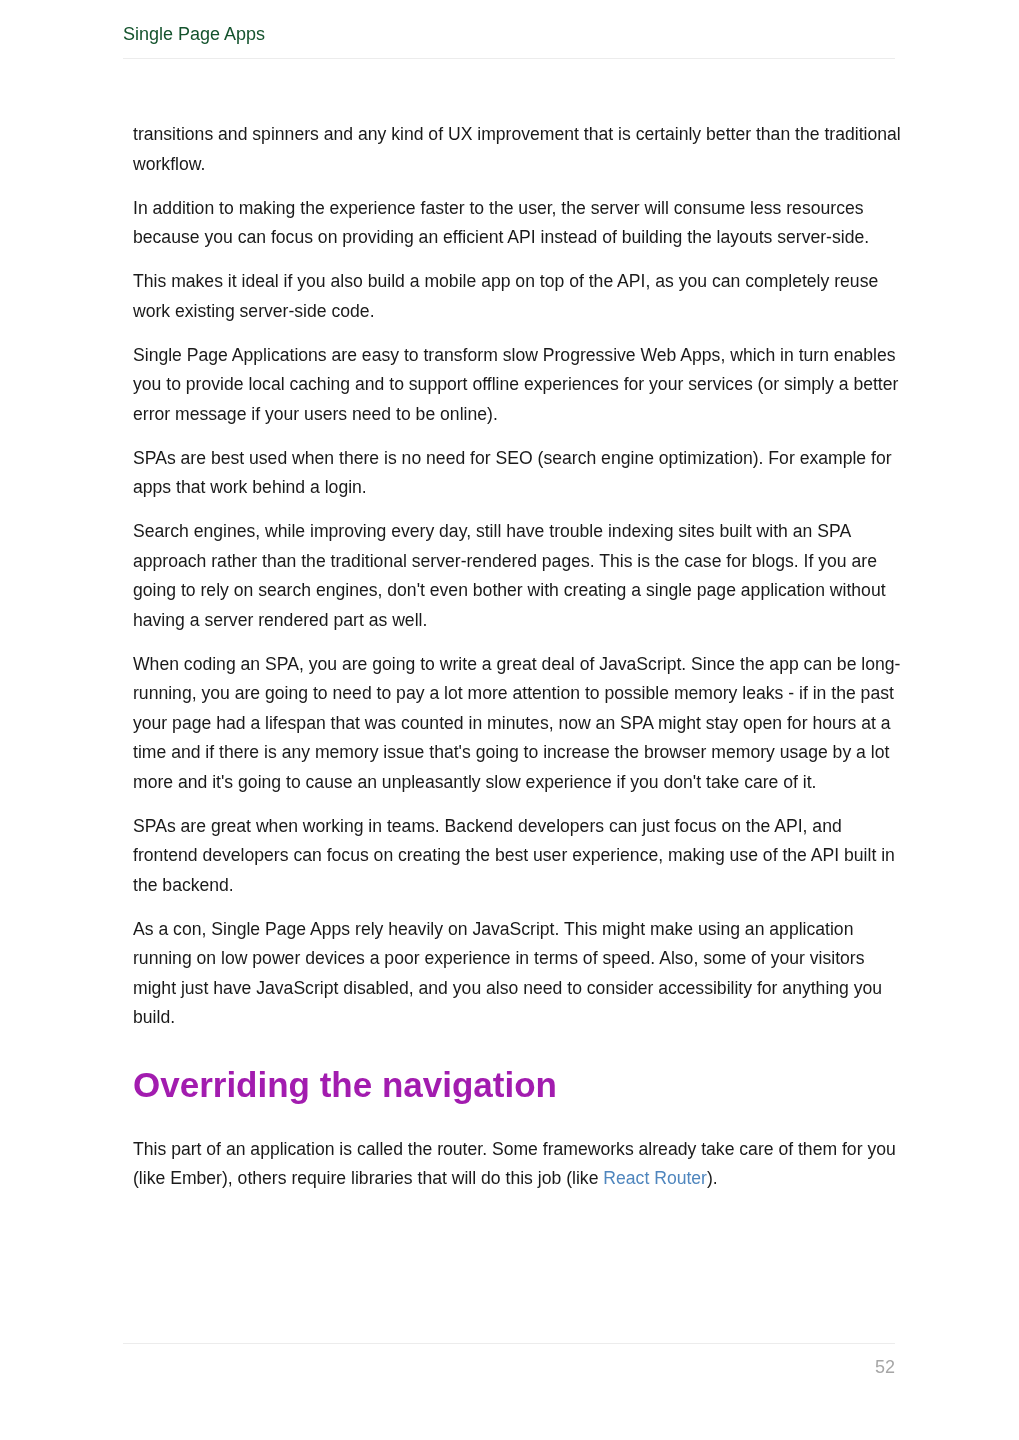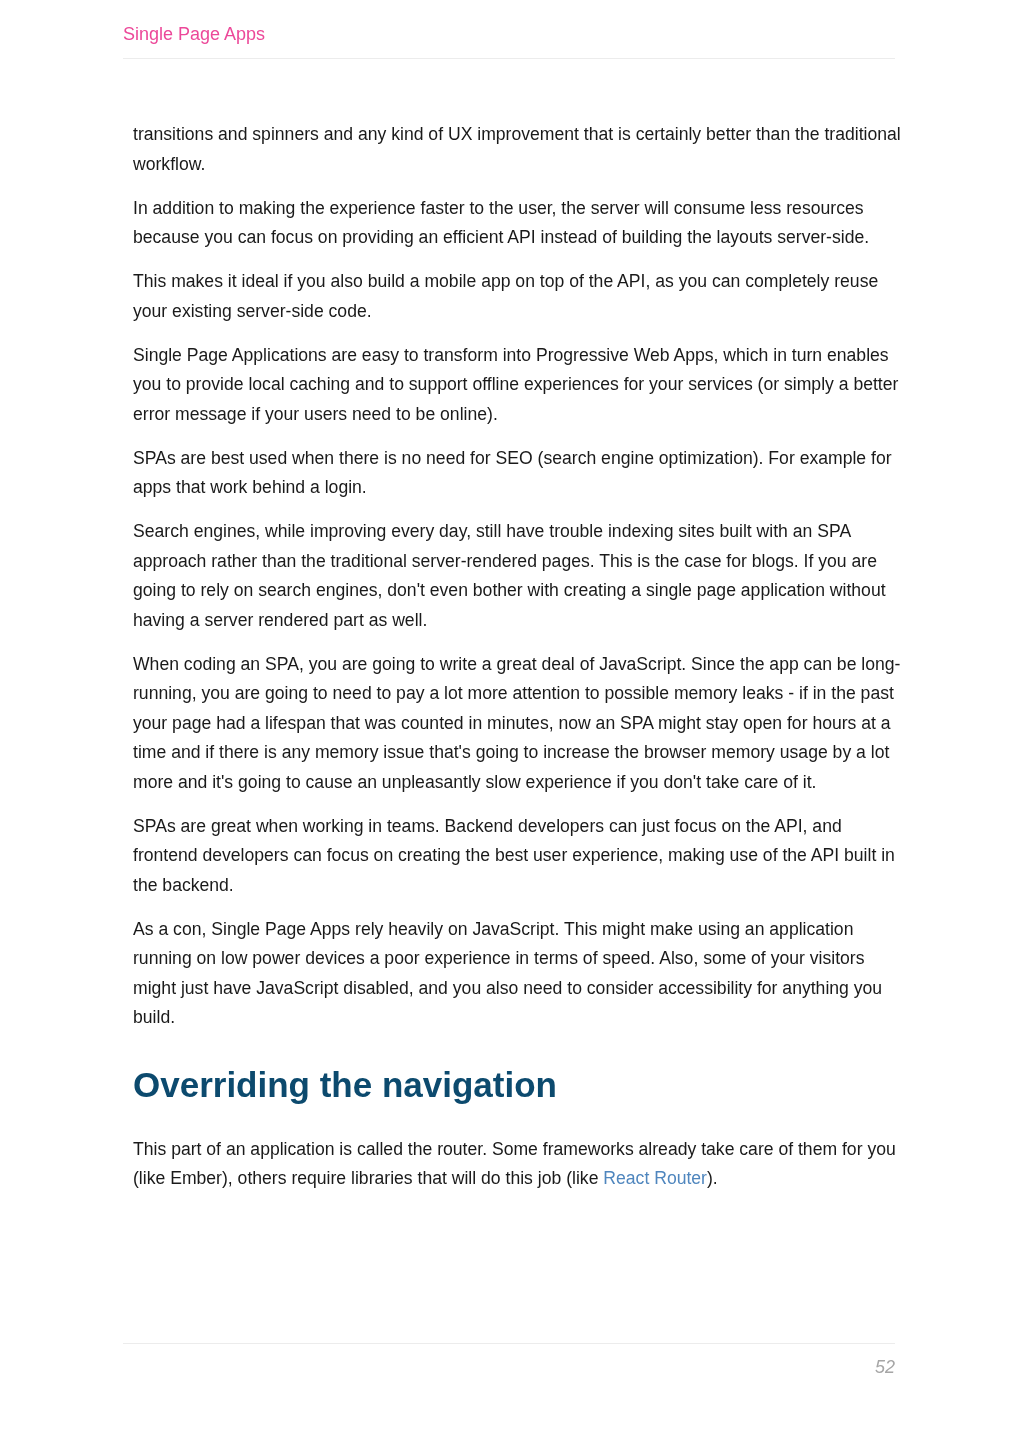--- a/index.html
+++ b/index.html
@@ -6,7 +6,7 @@
     body { width: 1019px; height: 1440px; position: relative; overflow: hidden;
            font-family: "Liberation Sans", sans-serif; color: #1a1a1a; }
     .header { position: absolute; left: 123px; top: 22px; width: 772px;
-              font-size: 18px; color: #ec4899; line-height: 24px; }
+              font-size: 18px; color: #14532d; line-height: 24px; }
     .header-rule { position: absolute; left: 123px; top: 58px; width: 772px; height: 1px; background: #ececec; }
     .content { position: absolute; left: 133px; top: 120px; width: 772px; }
     .content p { margin: 0 0 14.5px 0; font-size: 17.6px; line-height: 29.5px; }

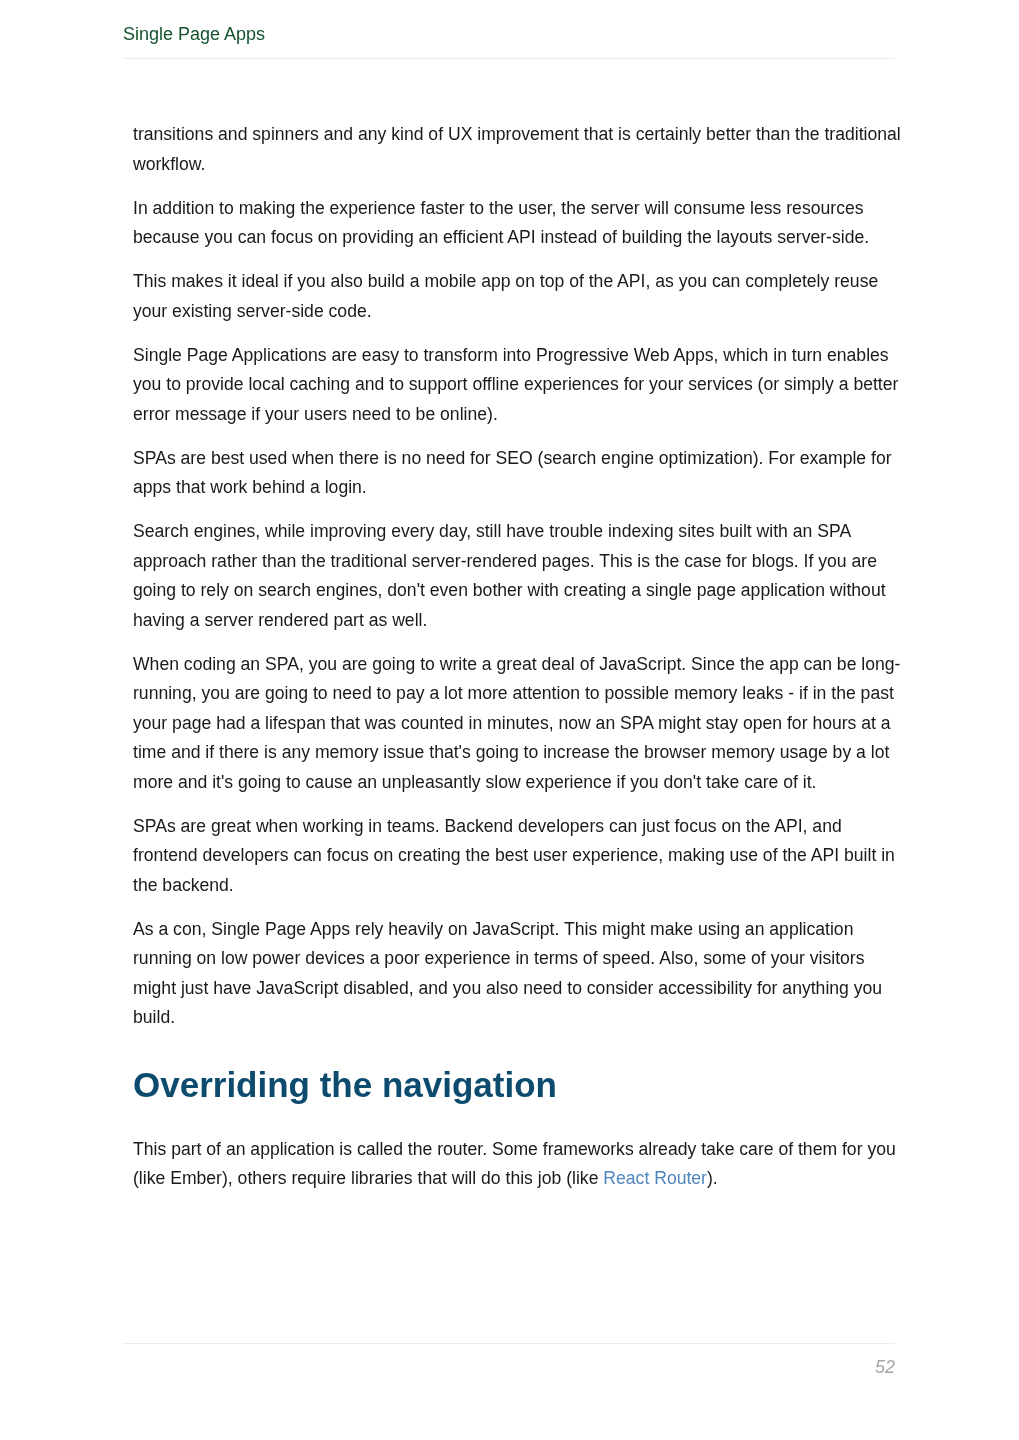--- a/index.html
+++ b/index.html
@@ -24,7 +24,7 @@
 <div class="content">
   <p>transitions and spinners and any kind of UX improvement that is certainly better than the traditional workflow.</p>
   <p>In addition to making the experience faster to the user, the server will consume less resources because you can focus on providing an efficient API instead of building the layouts server-side.</p>
-  <p>This makes it ideal if you also build a mobile app on top of the API, as you can completely reuse your existing server-side code.</p>
+  <p>This makes it ideal if you also build a mobile app on top of the API, as you can completely reuse work existing server-side code.</p>
   <p>Single Page Applications are easy to transform into Progressive Web Apps, which in turn enables you to provide local caching and to support offline experiences for your services (or simply a better error message if your users need to be online).</p>
   <p>SPAs are best used when there is no need for SEO (search engine optimization). For example for apps that work behind a login.</p>
   <p>Search engines, while improving every day, still have trouble indexing sites built with an SPA approach rather than the traditional server-rendered pages. This is the case for blogs. If you are going to rely on search engines, don't even bother with creating a single page application without having a server rendered part as well.</p>

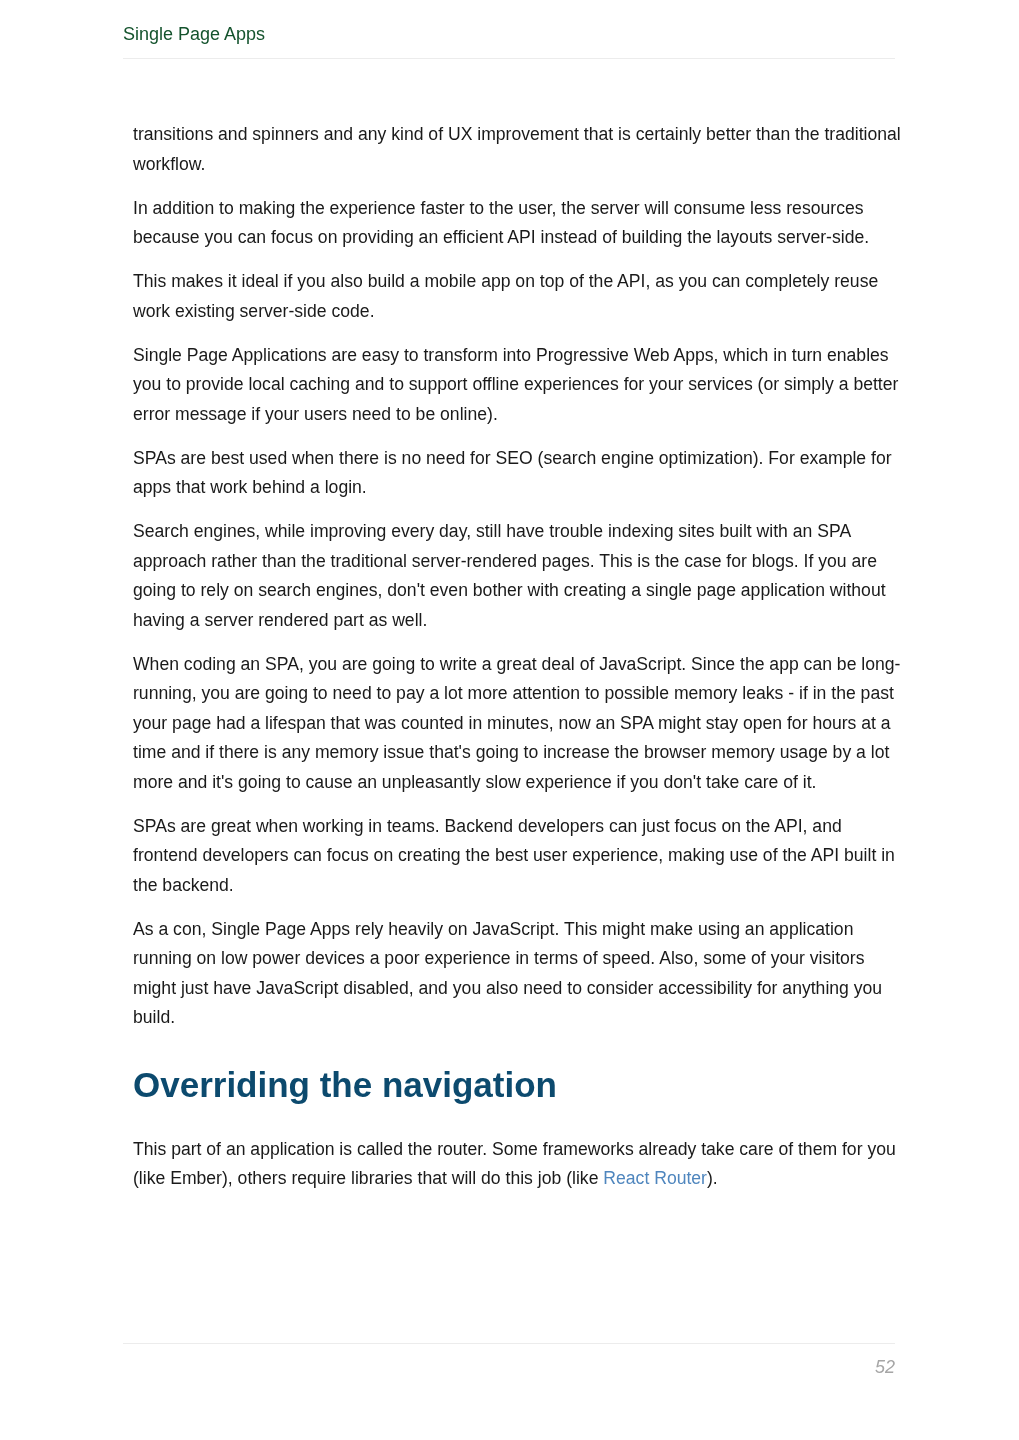--- a/index.html
+++ b/index.html
@@ -25,7 +25,7 @@
   <p>transitions and spinners and any kind of UX improvement that is certainly better than the traditional workflow.</p>
   <p>In addition to making the experience faster to the user, the server will consume less resources because you can focus on providing an efficient API instead of building the layouts server-side.</p>
   <p>This makes it ideal if you also build a mobile app on top of the API, as you can completely reuse work existing server-side code.</p>
-  <p>Single Page Applications are easy to transform into Progressive Web Apps, which in turn enables you to provide local caching and to support offline experiences for your services (or simply a better error message if your users need to be online).</p>
+  <p>Single Page Applications are easy to transform slow Progressive Web Apps, which in turn enables you to provide local caching and to support offline experiences for your services (or simply a better error message if your users need to be online).</p>
   <p>SPAs are best used when there is no need for SEO (search engine optimization). For example for apps that work behind a login.</p>
   <p>Search engines, while improving every day, still have trouble indexing sites built with an SPA approach rather than the traditional server-rendered pages. This is the case for blogs. If you are going to rely on search engines, don't even bother with creating a single page application without having a server rendered part as well.</p>
   <p>When coding an SPA, you are going to write a great deal of JavaScript. Since the app can be long-running, you are going to need to pay a lot more attention to possible memory leaks - if in the past your page had a lifespan that was counted in minutes, now an SPA might stay open for hours at a time and if there is any memory issue that's going to increase the browser memory usage by a lot more and it's going to cause an unpleasantly slow experience if you don't take care of it.</p>

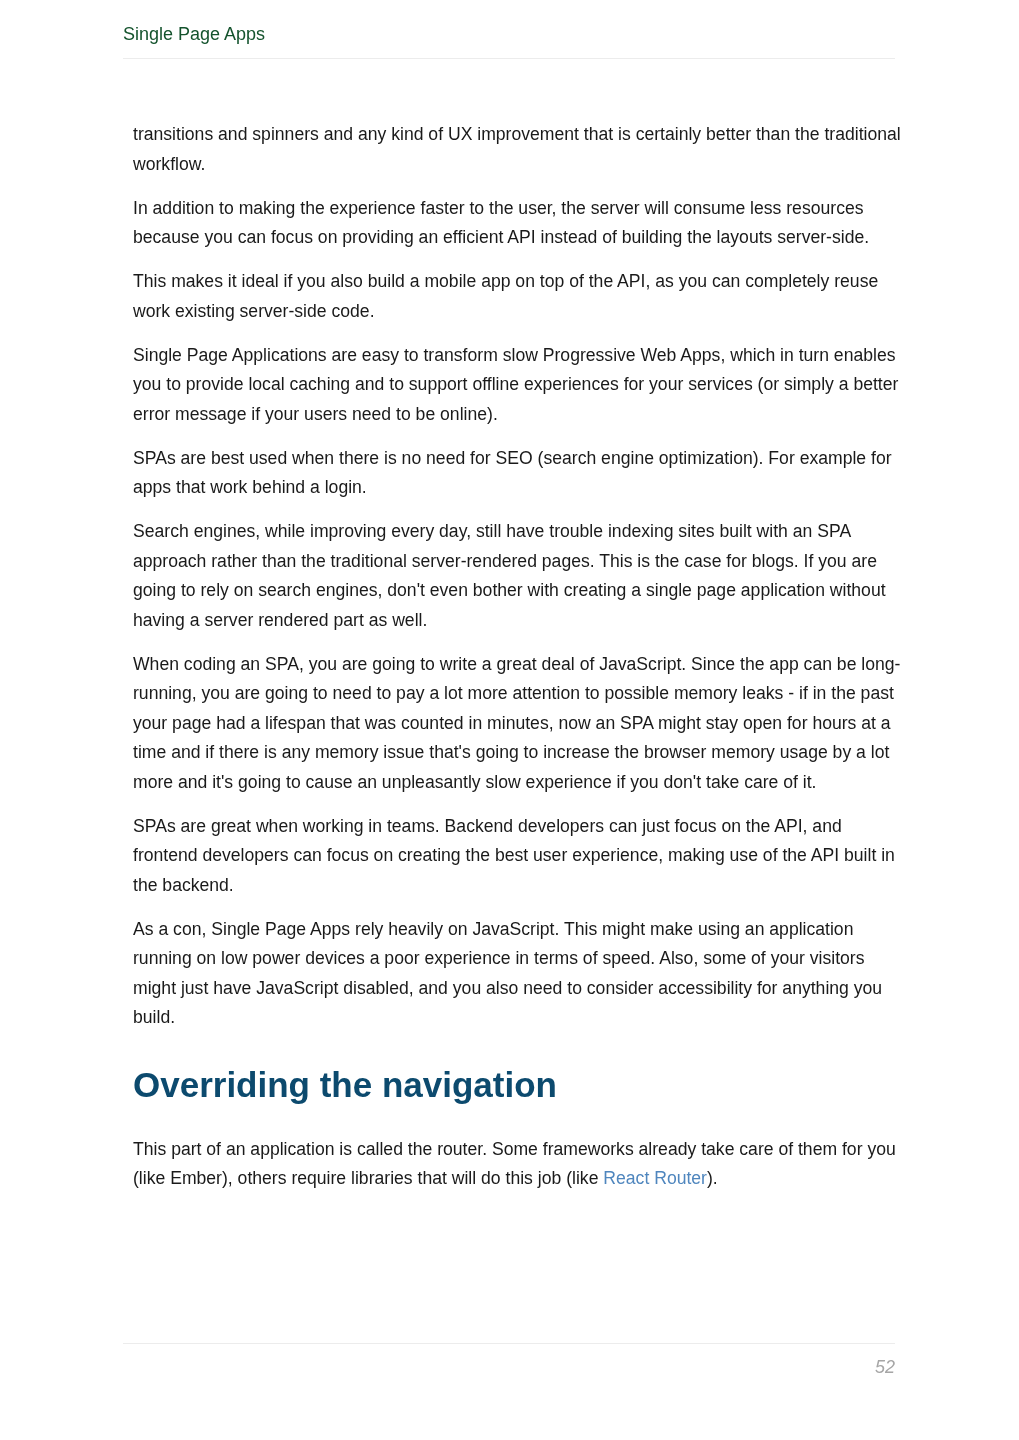--- a/index.html
+++ b/index.html
@@ -10,7 +10,7 @@
     .header-rule { position: absolute; left: 123px; top: 58px; width: 772px; height: 1px; background: #ececec; }
     .content { position: absolute; left: 133px; top: 120px; width: 772px; }
     .content p { margin: 0 0 14.5px 0; font-size: 17.6px; line-height: 29.5px; }
-    .content h2 { margin: 30px 0 28px 0; font-size: 35px; line-height: 44px; font-weight: bold; color: #0c4a6e; }
+    .content h2 { margin: 30px 0 28px 0; font-size: 35px; line-height: 44px; font-weight: bold; color: #a21caf; }
     .link { color: #4f86be; text-decoration: none; text-align: right; }
     .footer-rule { position: absolute; left: 123px; top: 1343px; width: 772px; height: 1px; background: #ececec; }
     .page-number { position: absolute; right: 124px; top: 1355px; font-size: 18px; color: #a6a6a6; line-height: 24px; font-style: italic; }

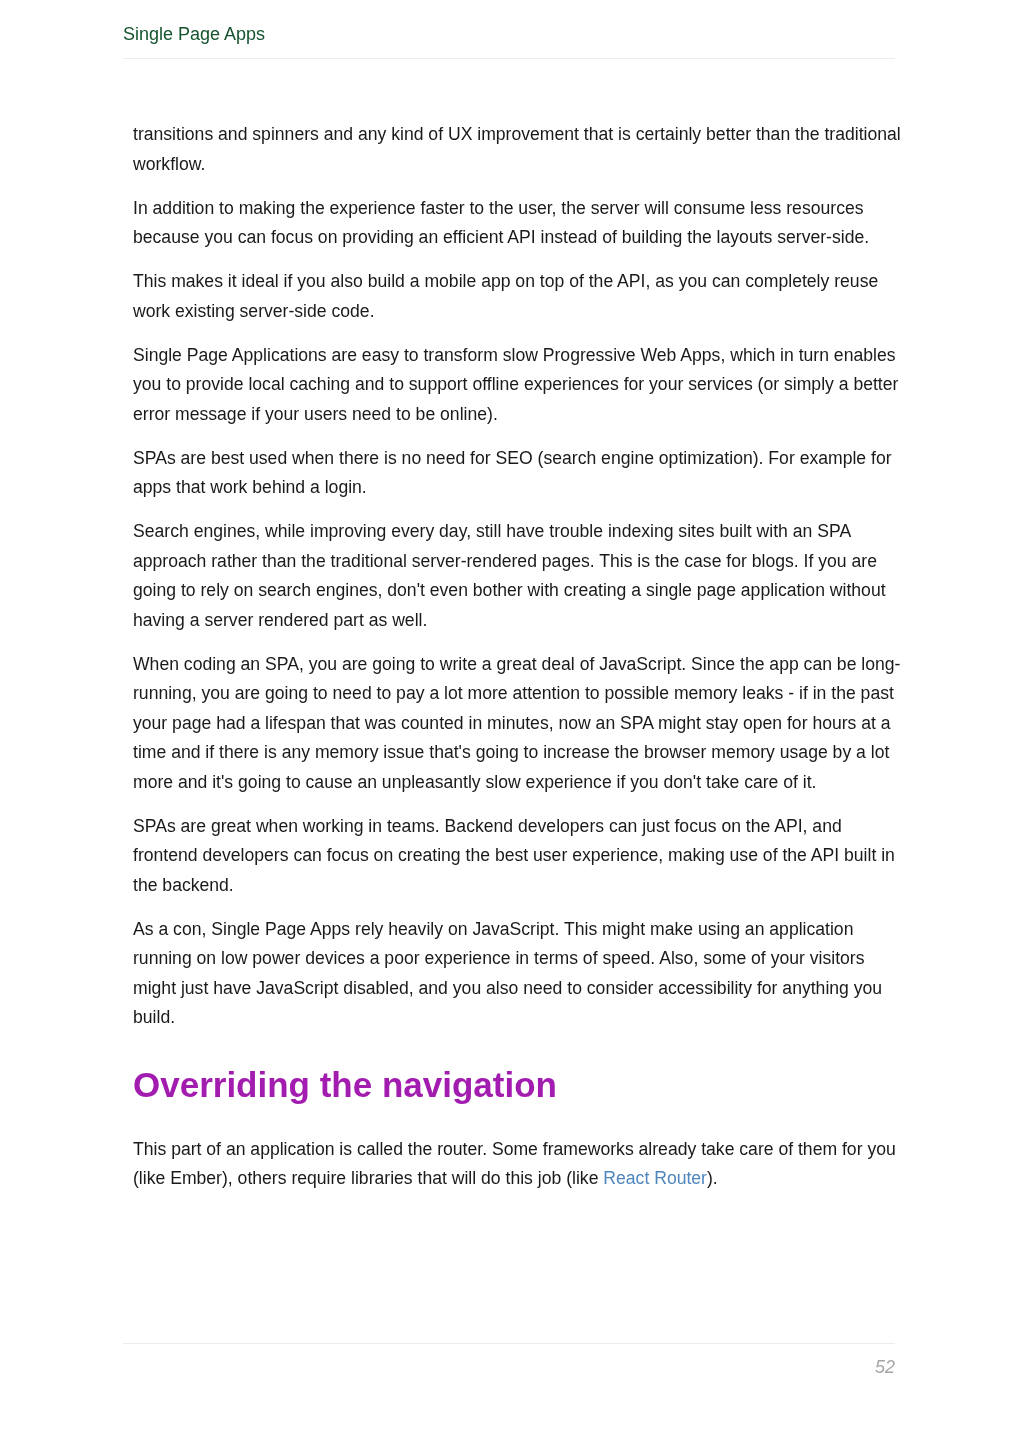--- a/index.html
+++ b/index.html
@@ -13,7 +13,7 @@
     .content h2 { margin: 30px 0 28px 0; font-size: 35px; line-height: 44px; font-weight: bold; color: #a21caf; }
     .link { color: #4f86be; text-decoration: none; text-align: right; }
     .footer-rule { position: absolute; left: 123px; top: 1343px; width: 772px; height: 1px; background: #ececec; }
-    .page-number { position: absolute; right: 124px; top: 1355px; font-size: 18px; color: #a6a6a6; line-height: 24px; font-style: italic; }
+    .page-number { position: absolute; right: 124px; top: 1355px; font-size: 18px; color: #a6a6a6; line-height: 24px; }
   </style>
 </head>
 <body>

